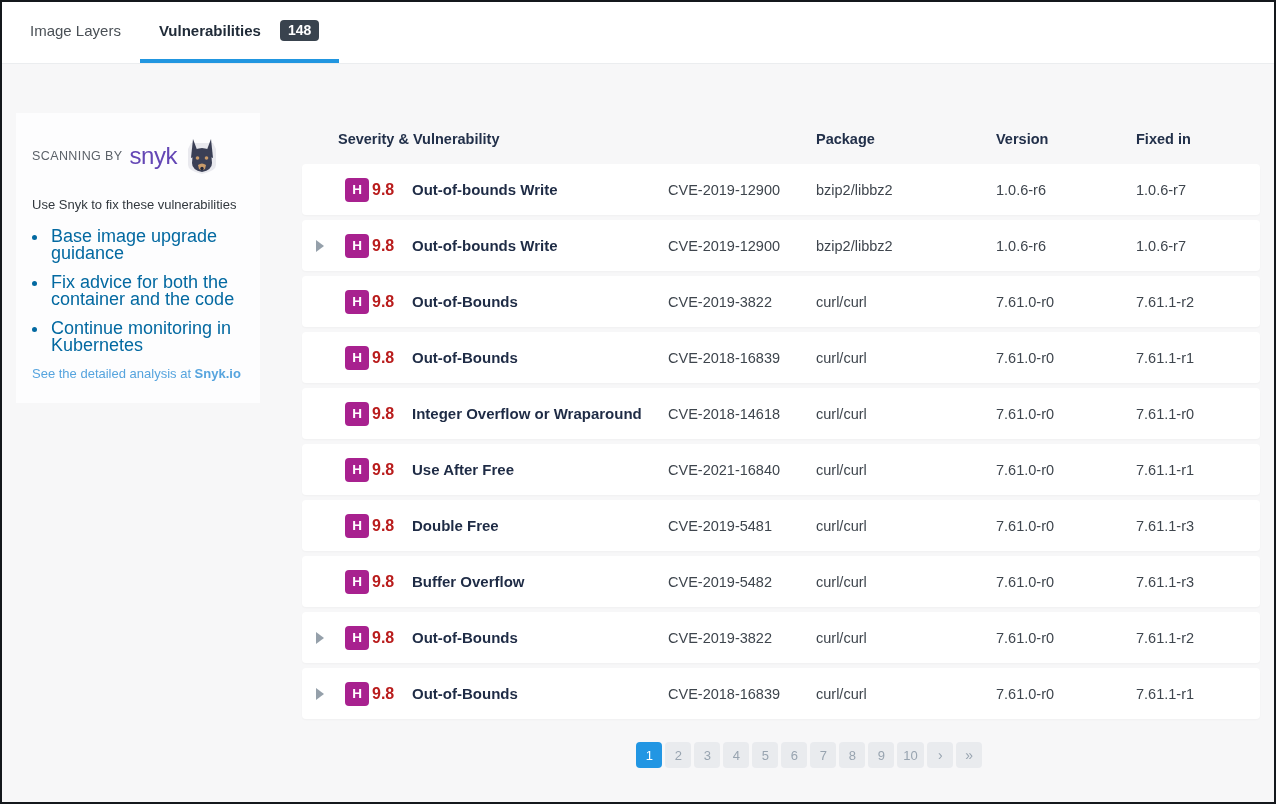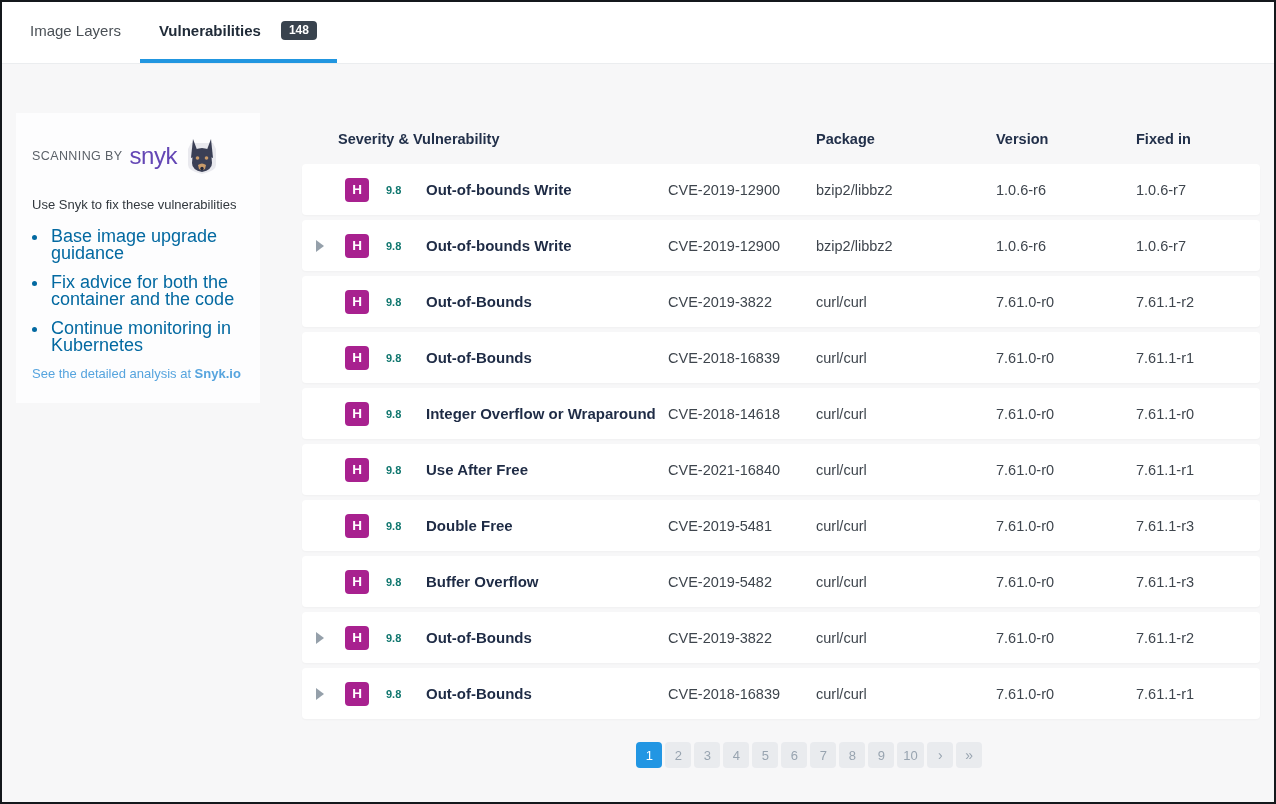--- a/index.html
+++ b/index.html
@@ -40,6 +40,7 @@
     padding-left: 19px;
     padding-right: 20px;
     margin-left: 19px;
+    gap: 8px;
   }
   .count-badge {
     background: #39434e;

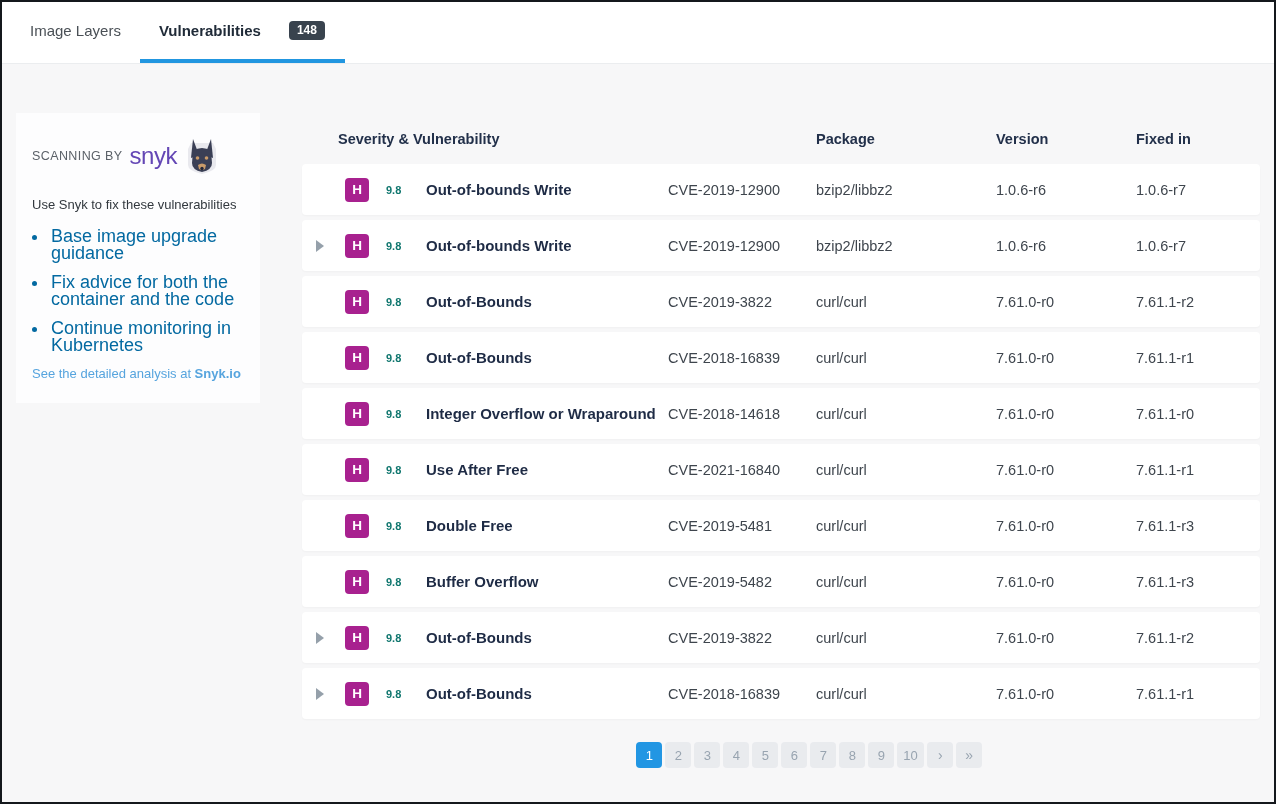--- a/index.html
+++ b/index.html
@@ -45,11 +45,11 @@
   .count-badge {
     background: #39434e;
     color: #ffffff;
-    font-size: 12px;
+    font-size: 14px;
     font-weight: 700;
     border-radius: 4px;
     padding: 3px 8px 4px;
-    margin-left: 20px;
+    margin-left: 11px;
     line-height: 1;
   }
 

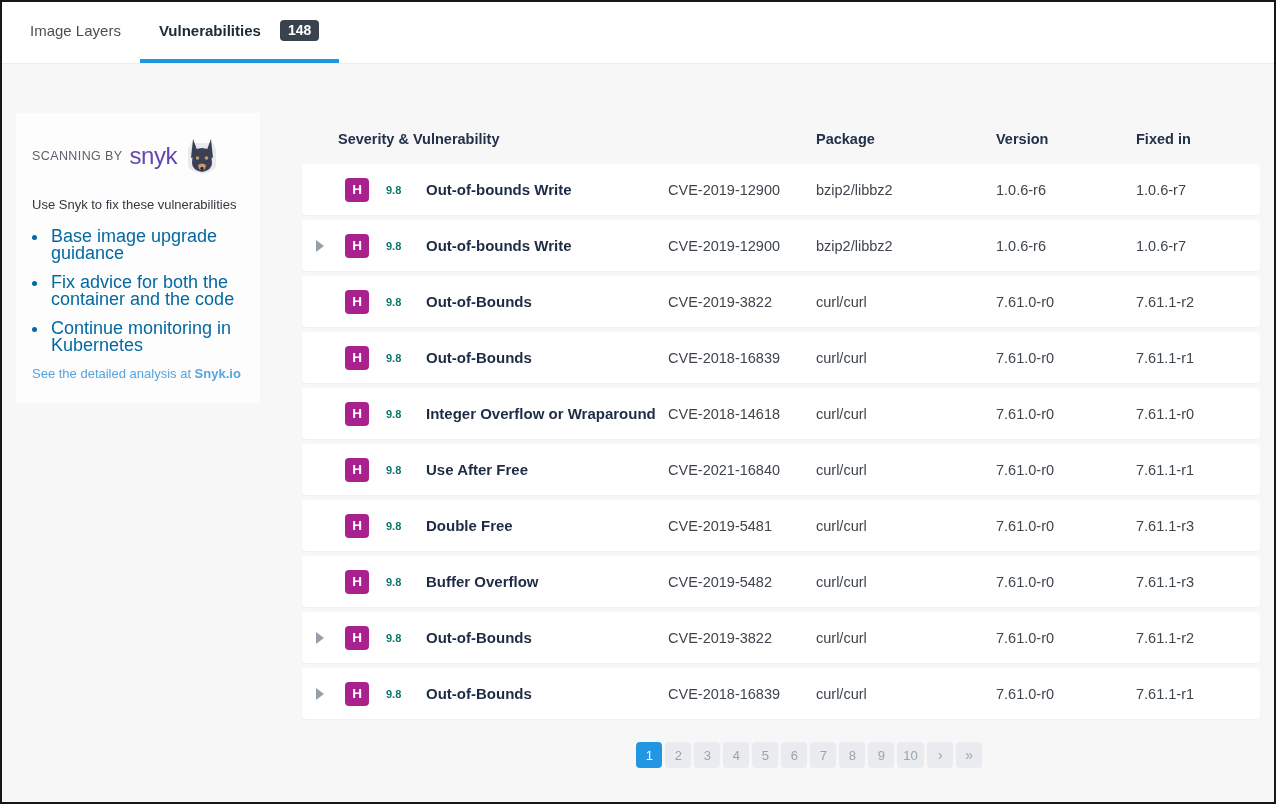--- a/index.html
+++ b/index.html
@@ -159,10 +159,10 @@
     margin-left: 7px;
   }
   .score {
-    color: #0f766e;
-    font-size: 11px;
+    color: #b91c1c;
+    font-size: 16px;
     font-weight: 600;
-    margin-left: 17px;
+    margin-left: 3px;
     width: 27px;
   }
   .vuln-title {

